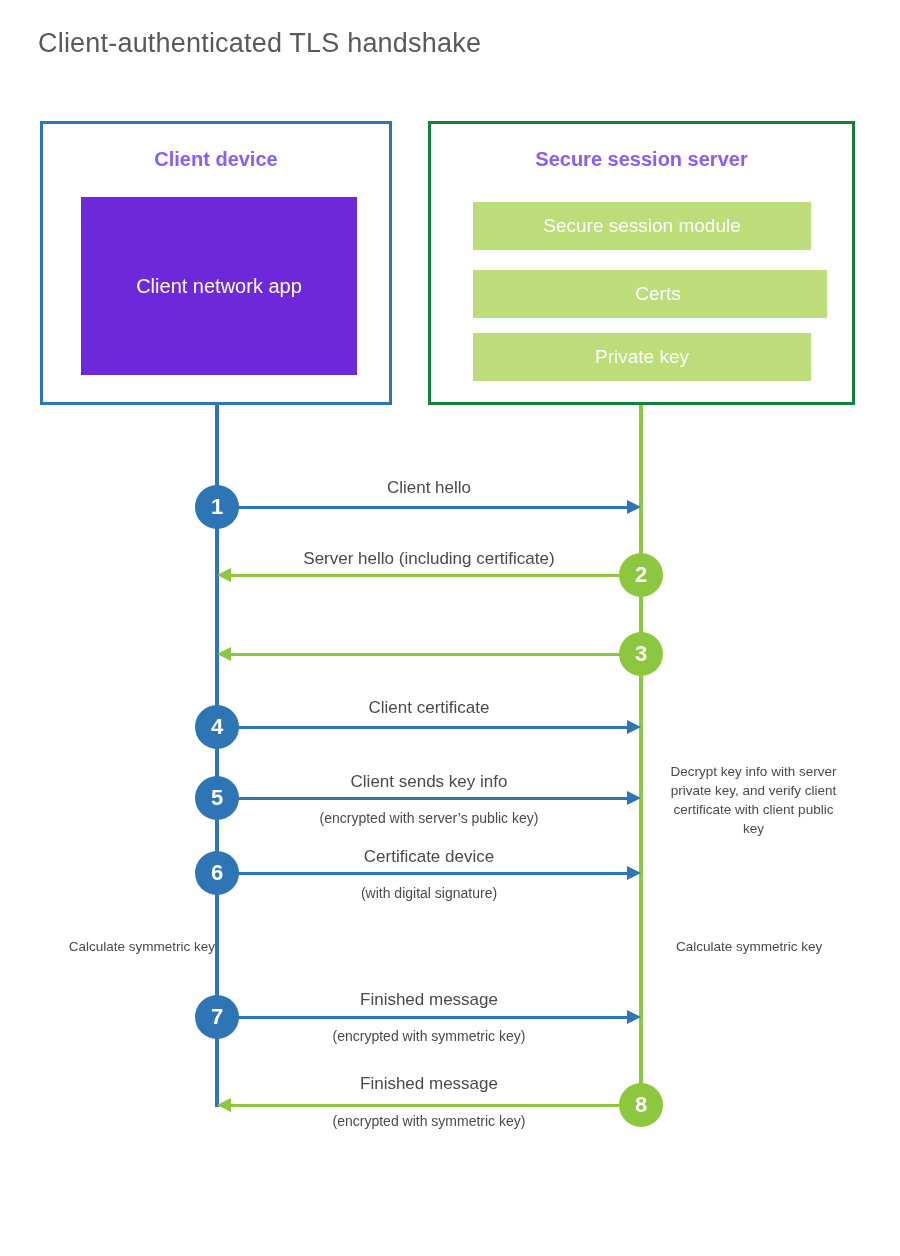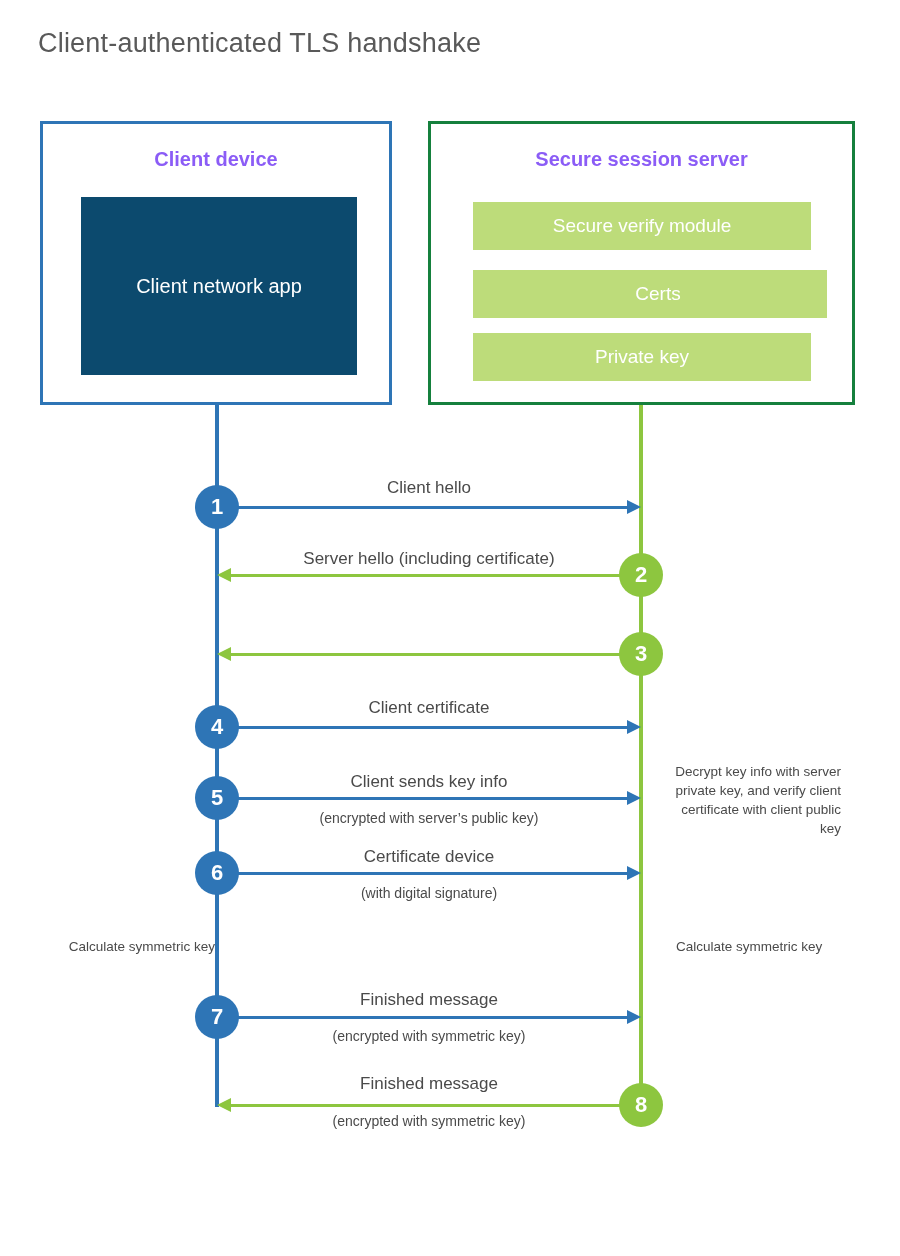--- a/index.html
+++ b/index.html
@@ -194,7 +194,7 @@
 
   <div class="actor-box server">
     <div class="actor-title">Secure session server</div>
-    <div class="server-bar b0">Secure verify module</div>
+    <div class="server-bar b0">Secure session module</div>
     <div class="server-bar b1">Certs</div>
     <div class="server-bar b2">Private key</div>
   </div>

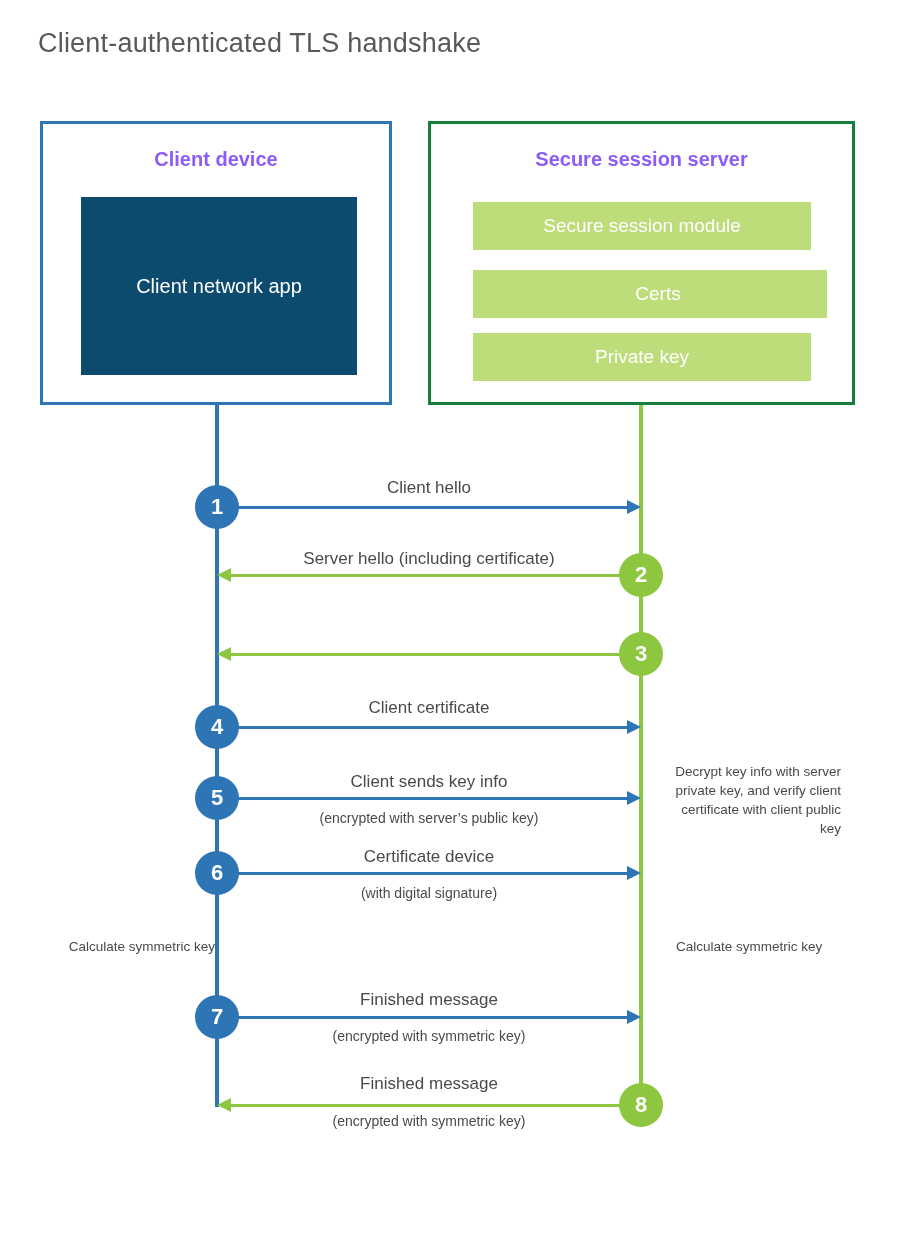--- a/index.html
+++ b/index.html
@@ -70,7 +70,7 @@
     top: 73px;
     width: 276px;
     height: 178px;
-    background: #0c4a6e;
+    background: #6d28d9;
     display: flex;
     align-items: center;
     justify-content: center;

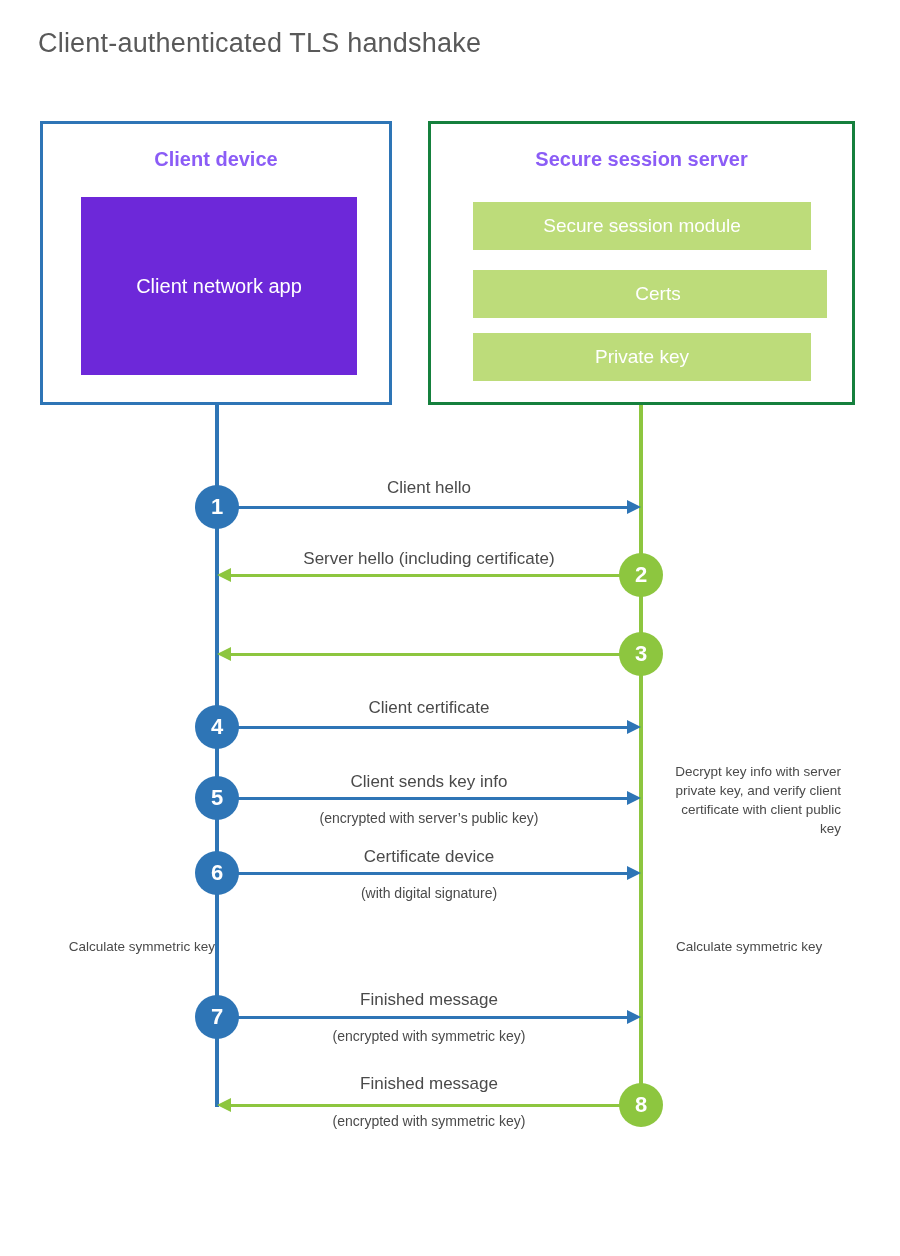--- a/index.html
+++ b/index.html
@@ -176,7 +176,7 @@
     line-height: 1.42;
     color: #4A4A4A;
   }
-  .note.right-note { left: 666px; top: 762px; width: 175px; text-align: right; }
+  .note.right-note { left: 666px; top: 762px; width: 175px; text-align: center; }
   .note.calc-left  { left: 60px;  top: 937px; width: 155px; text-align: right; }
   .note.calc-right { left: 676px; top: 937px; width: 170px; text-align: left; }
 </style>

